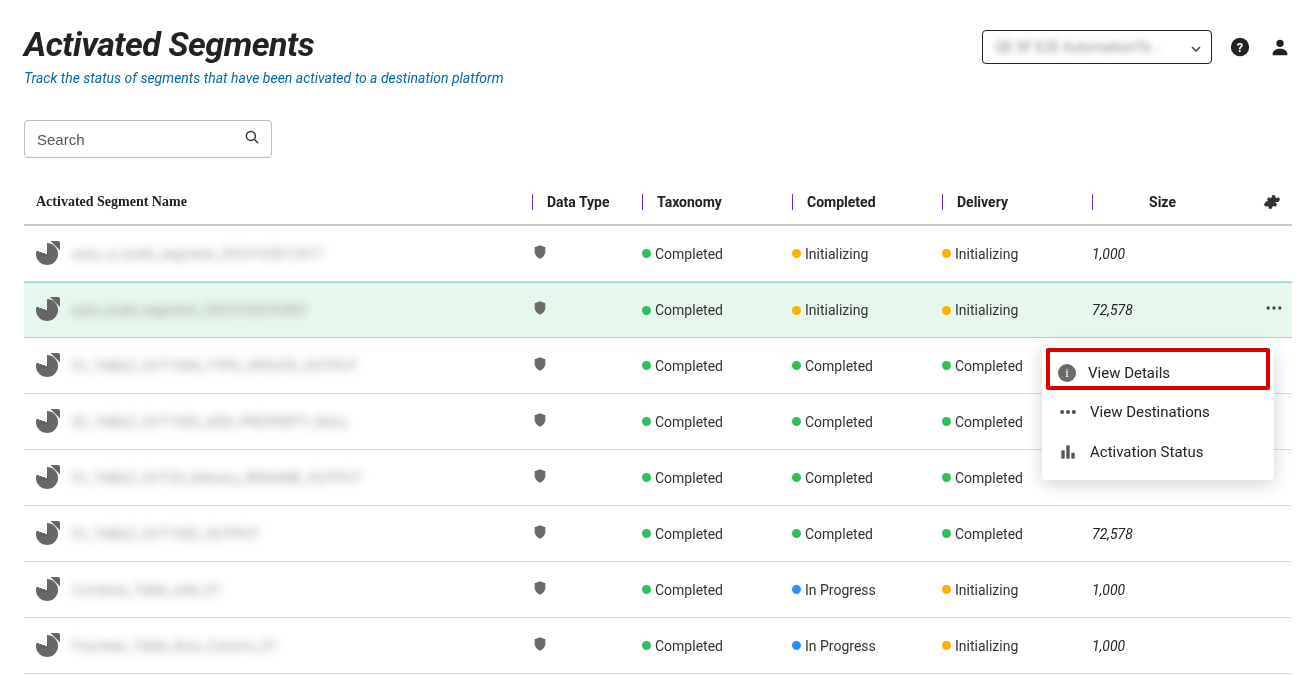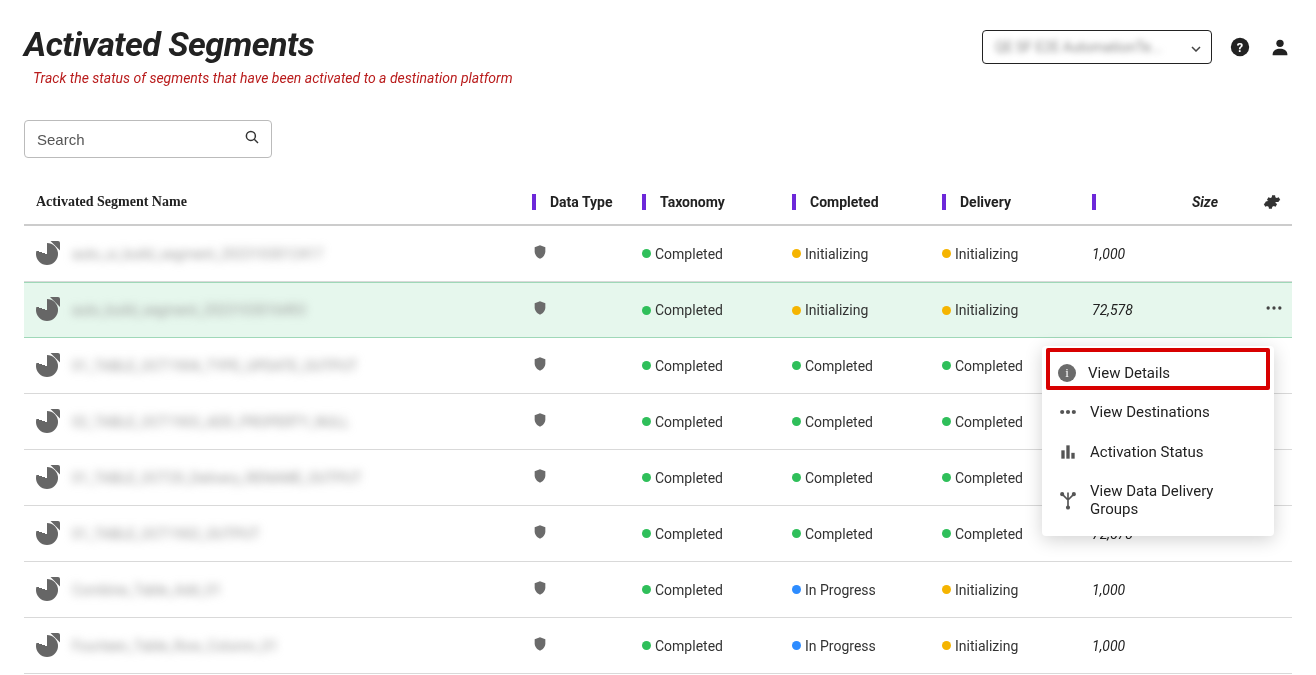--- a/index.html
+++ b/index.html
@@ -33,9 +33,8 @@
   }
   .subtitle {
     font-size: 14px;
-    color: #b91c1c;
+    color: #0369a1;
     margin-top: 6px;
-    margin-left: 9px;
   }
   .header-actions {
     display: flex;

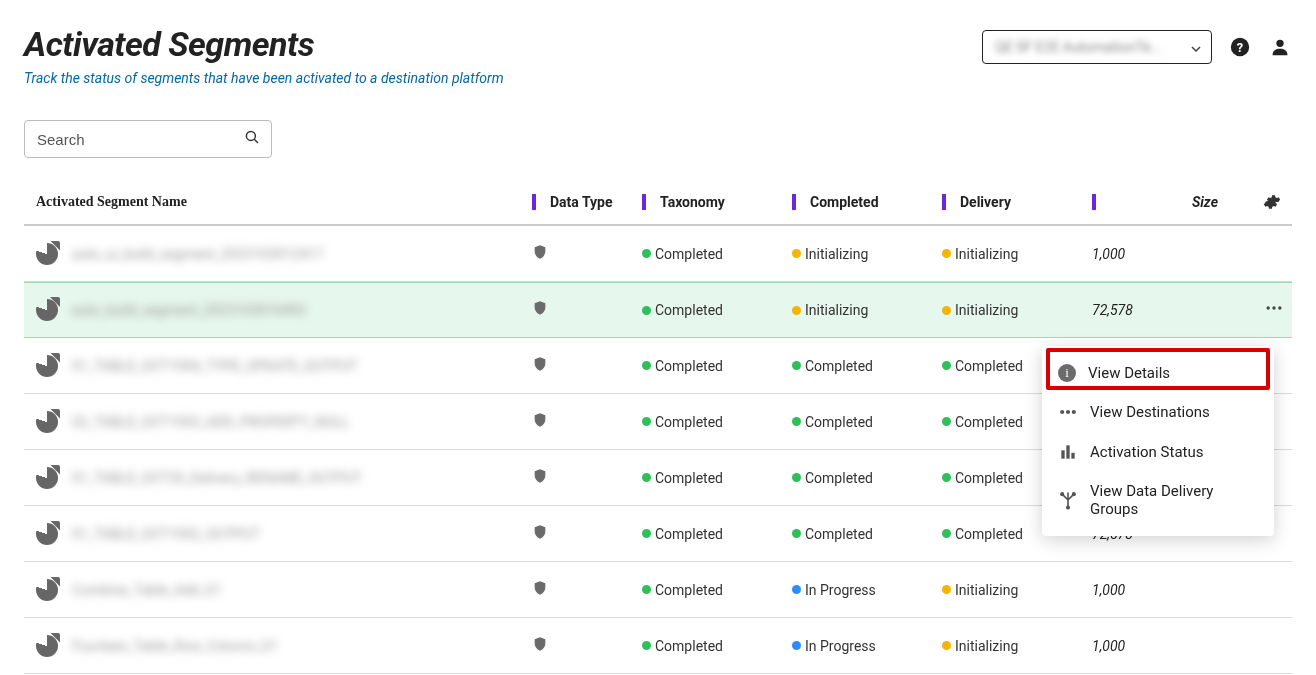--- a/index.html
+++ b/index.html
@@ -79,7 +79,7 @@
   .th { font-size:14px; font-weight:700; color:#222; }
   .th.first { padding-left: 4px; font-family: Liberation Serif, serif; }
   .th.size { text-align:right; padding-right:4px;font-style:italic;}
-  .vline-left { border-left:4px solid #6d28d9; padding-left:14px; }
+  .vline-left { border-left:1px solid #6d28d9; padding-left:14px; }
   .settings-cell { display:flex; justify-content:flex-end; padding-right:8px; }
 
   .row { padding: 14px 8px; min-height:56px; position:relative; }

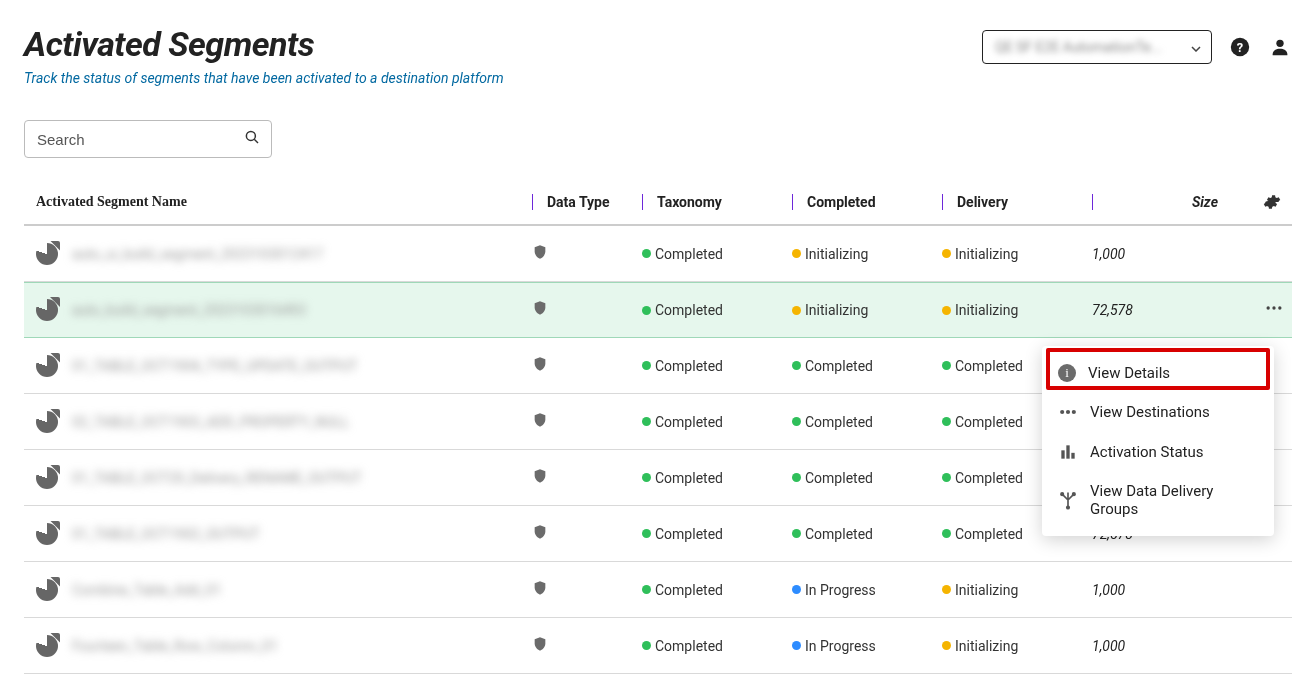--- a/index.html
+++ b/index.html
@@ -78,7 +78,7 @@
   .thead { padding: 10px 8px; border-bottom: 2px solid #ccc; }
   .th { font-size:14px; font-weight:700; color:#222; }
   .th.first { padding-left: 4px; font-family: Liberation Serif, serif; }
-  .th.size { text-align:right; padding-right:4px;font-style:italic;}
+  .th.size { text-align:center; padding-right:4px;}
   .vline-left { border-left:1px solid #6d28d9; padding-left:14px; }
   .settings-cell { display:flex; justify-content:flex-end; padding-right:8px; }
 

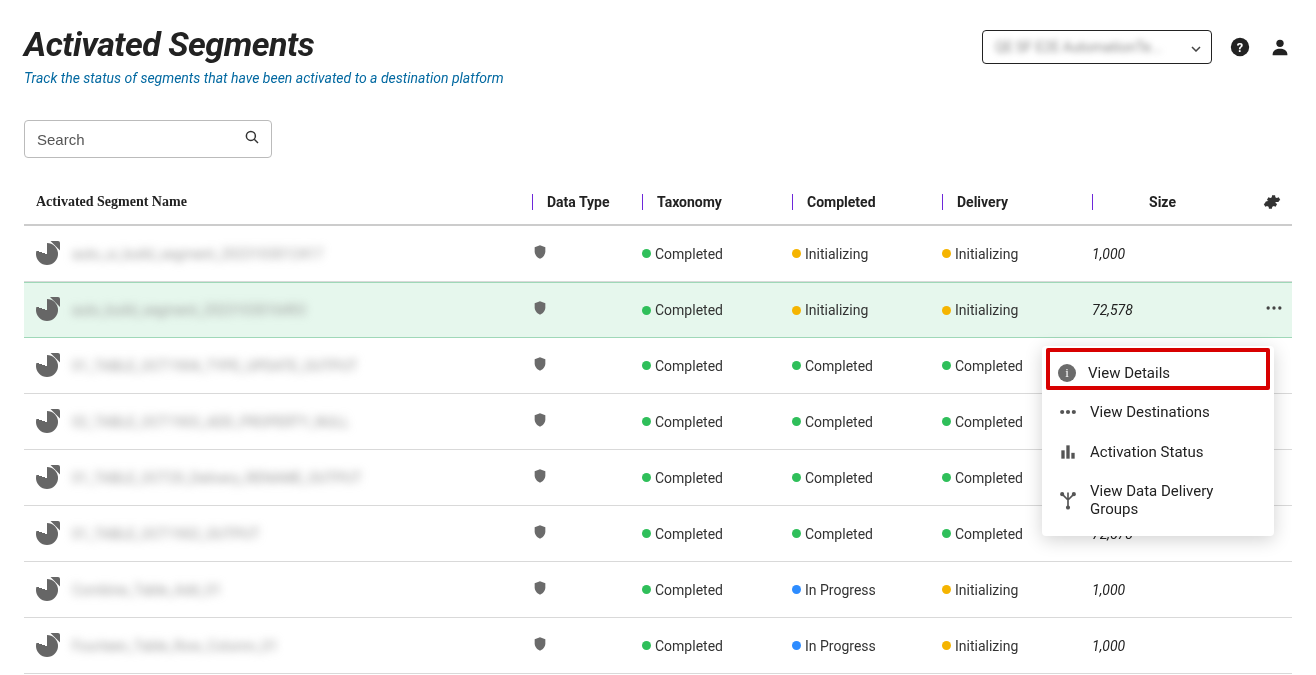--- a/index.html
+++ b/index.html
@@ -410,17 +410,6 @@
     </span>
     <span>Activation Status</span>
   </div>
-  <div class="menu-item">
-    <span class="mi-icon">
-      <svg viewBox="0 0 24 24" width="20" height="20" fill="none" stroke="#555" stroke-width="2">
-          <path d="M12 3v18M12 12l7-7M12 12l-7-7"></path>
-          <circle cx="12" cy="21" r="1.5" fill="#555"></circle>
-          <circle cx="19" cy="5" r="1.5" fill="#555"></circle>
-          <circle cx="5" cy="5" r="1.5" fill="#555"></circle>
-        </svg>
-    </span>
-    <span>View Data Delivery Groups</span>
-  </div>
 </div>
 
 </body></html>

